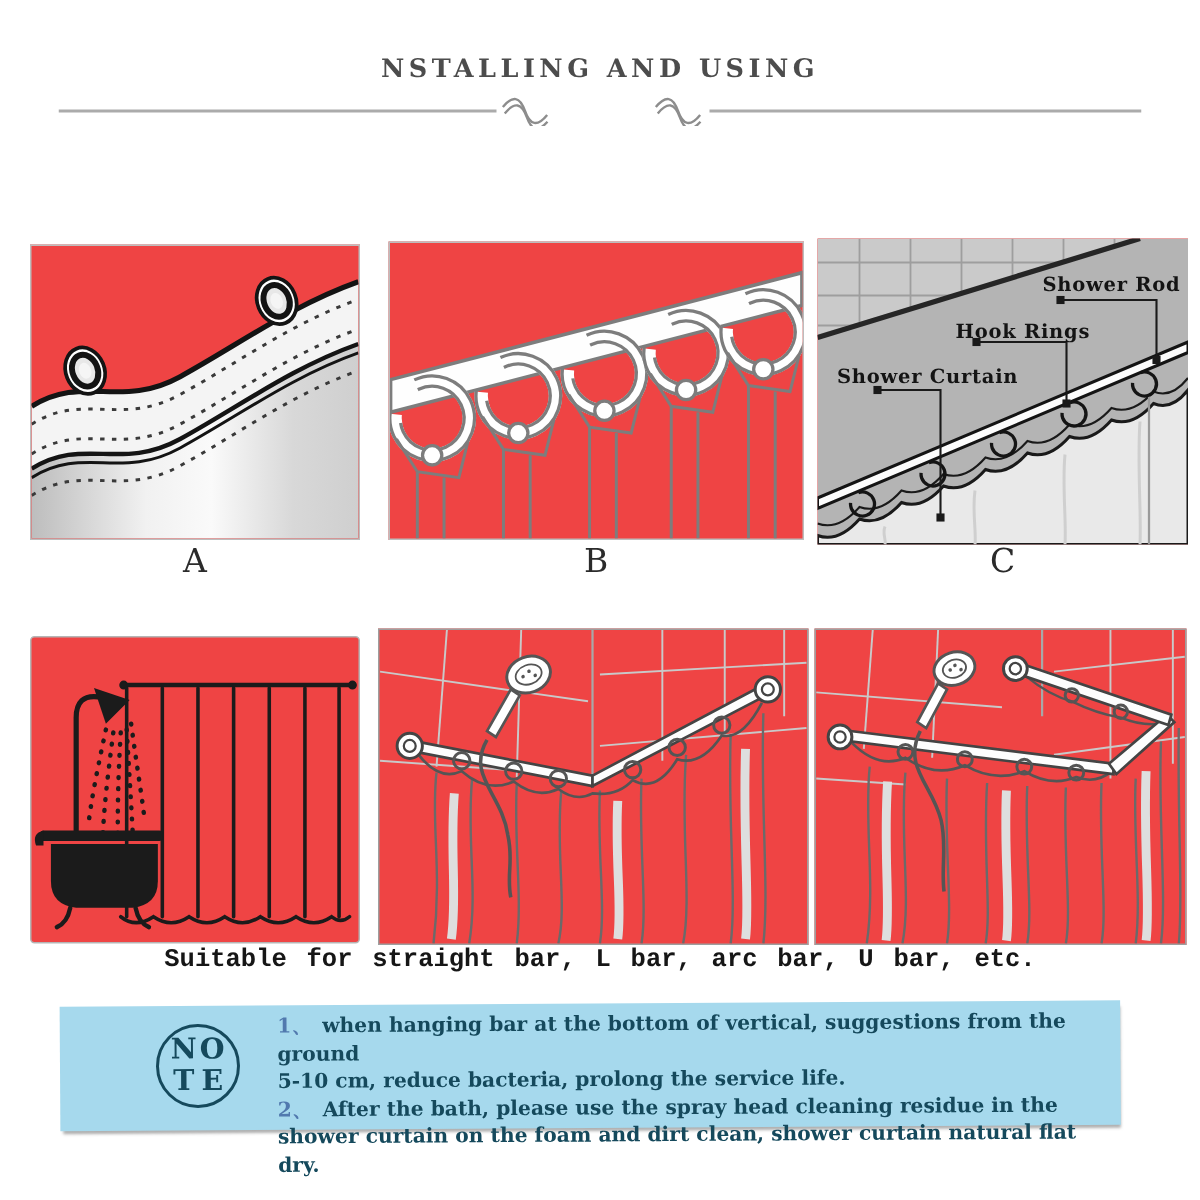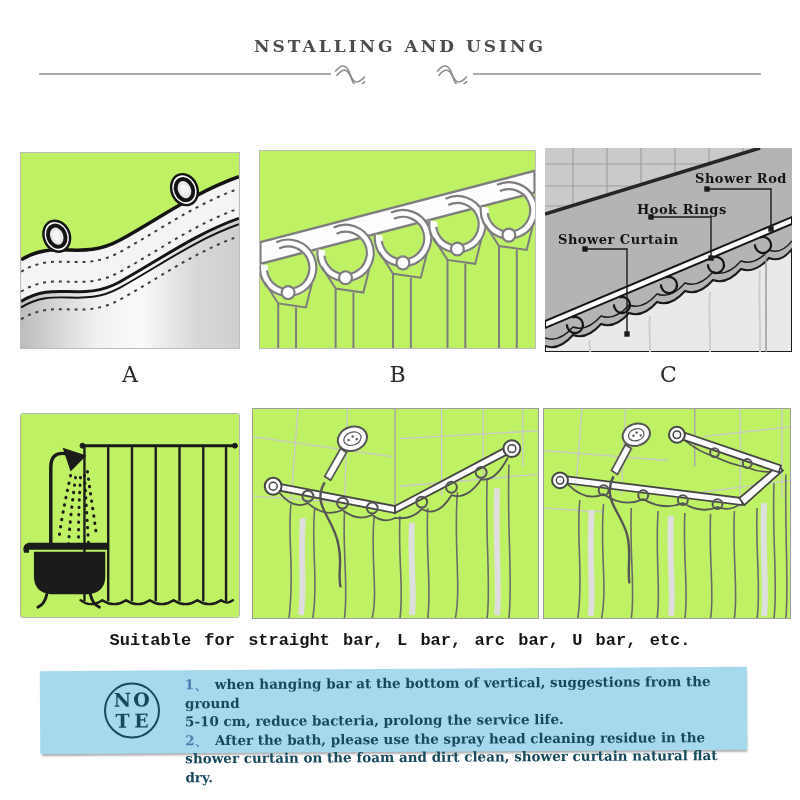--- a/index.html
+++ b/index.html
@@ -12,7 +12,7 @@
   .divider{position:absolute;top:64px;left:39px;width:722px;height:20px;}
 
   
-  .panel{position:absolute;background:#bef264;box-sizing:border-box;}
+  .panel{position:absolute;background:#ef4444;box-sizing:border-box;margin-top:11px;}
   .panelA{left:20px;top:152px;width:220px;height:197px;border:1px solid #bdbdbd;}
   .panelB{left:259px;top:150px;width:277px;height:199px;border:1px solid #bdbdbd;}
   .panelC{left:545px;top:148px;width:247px;height:204px;}

